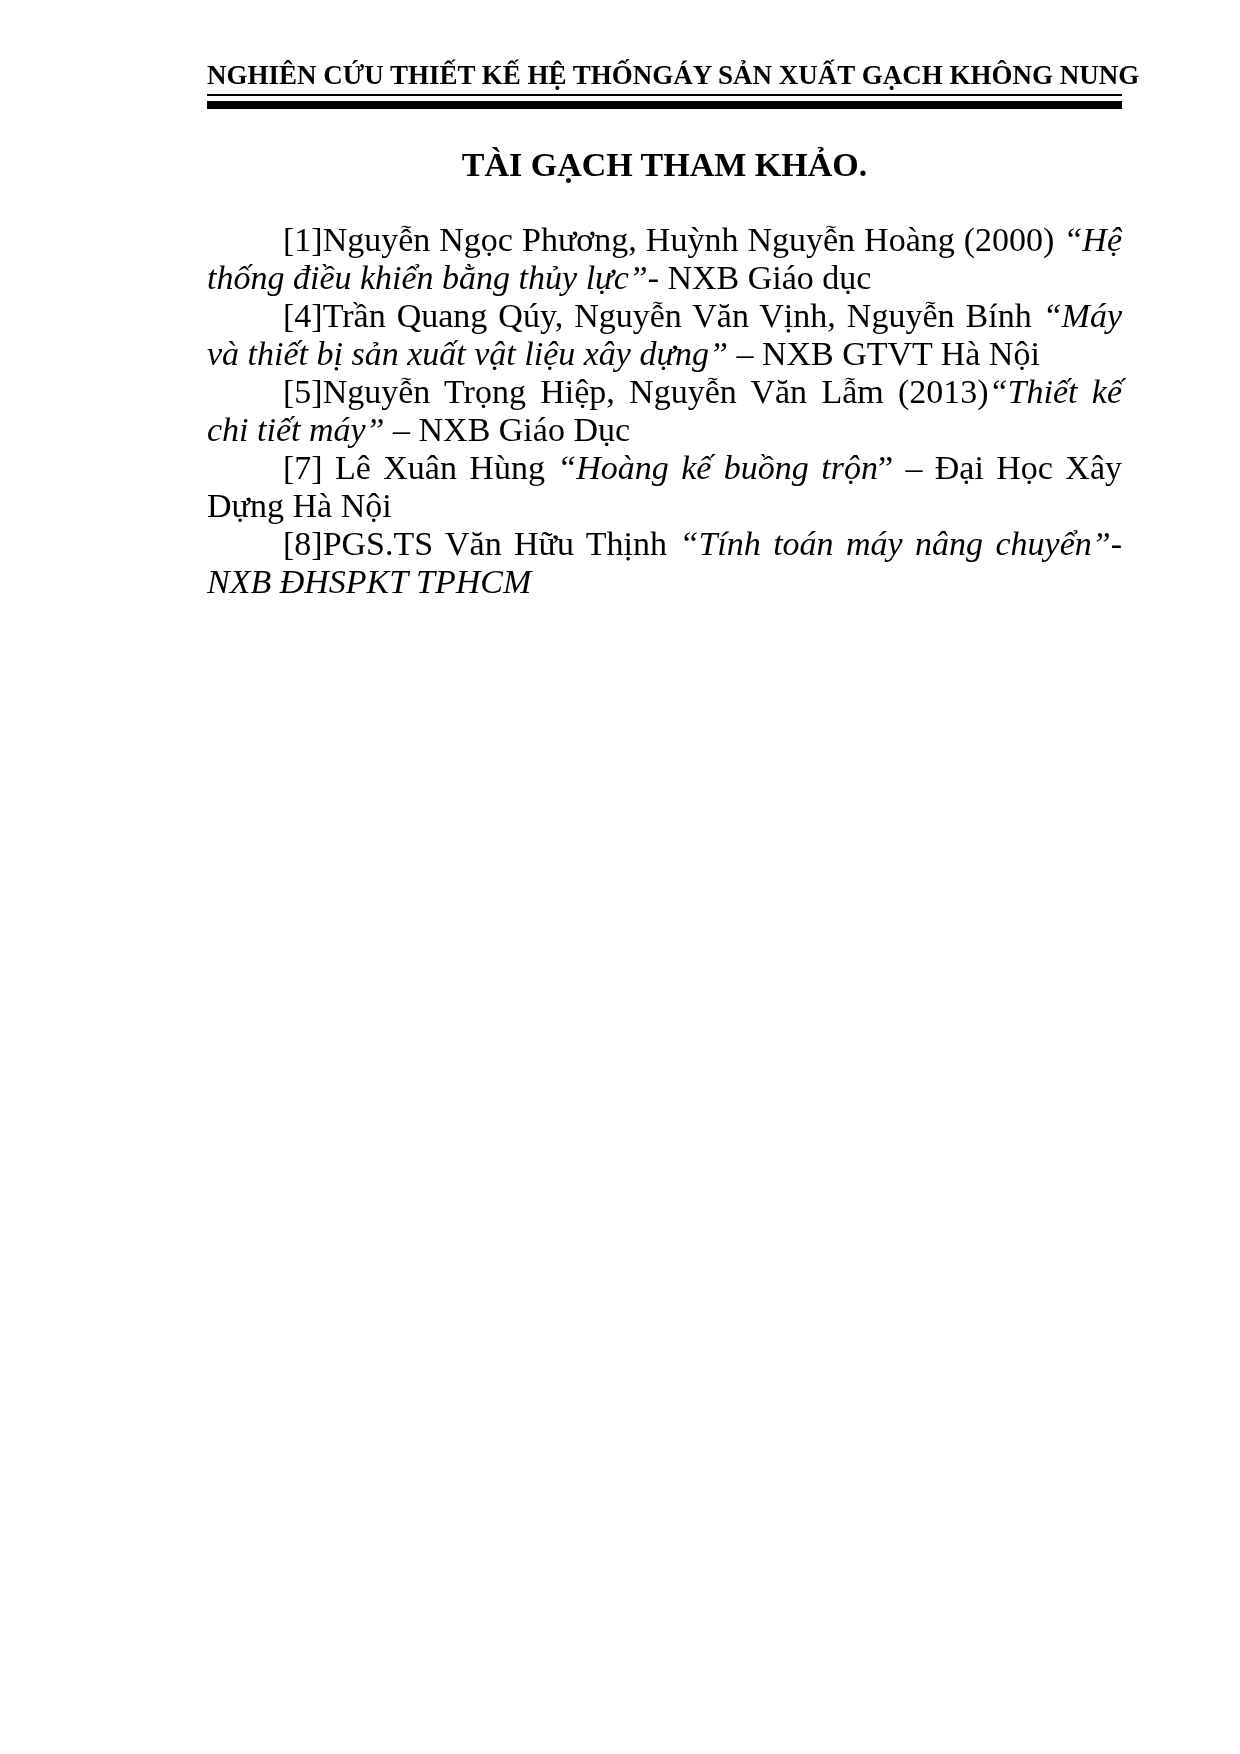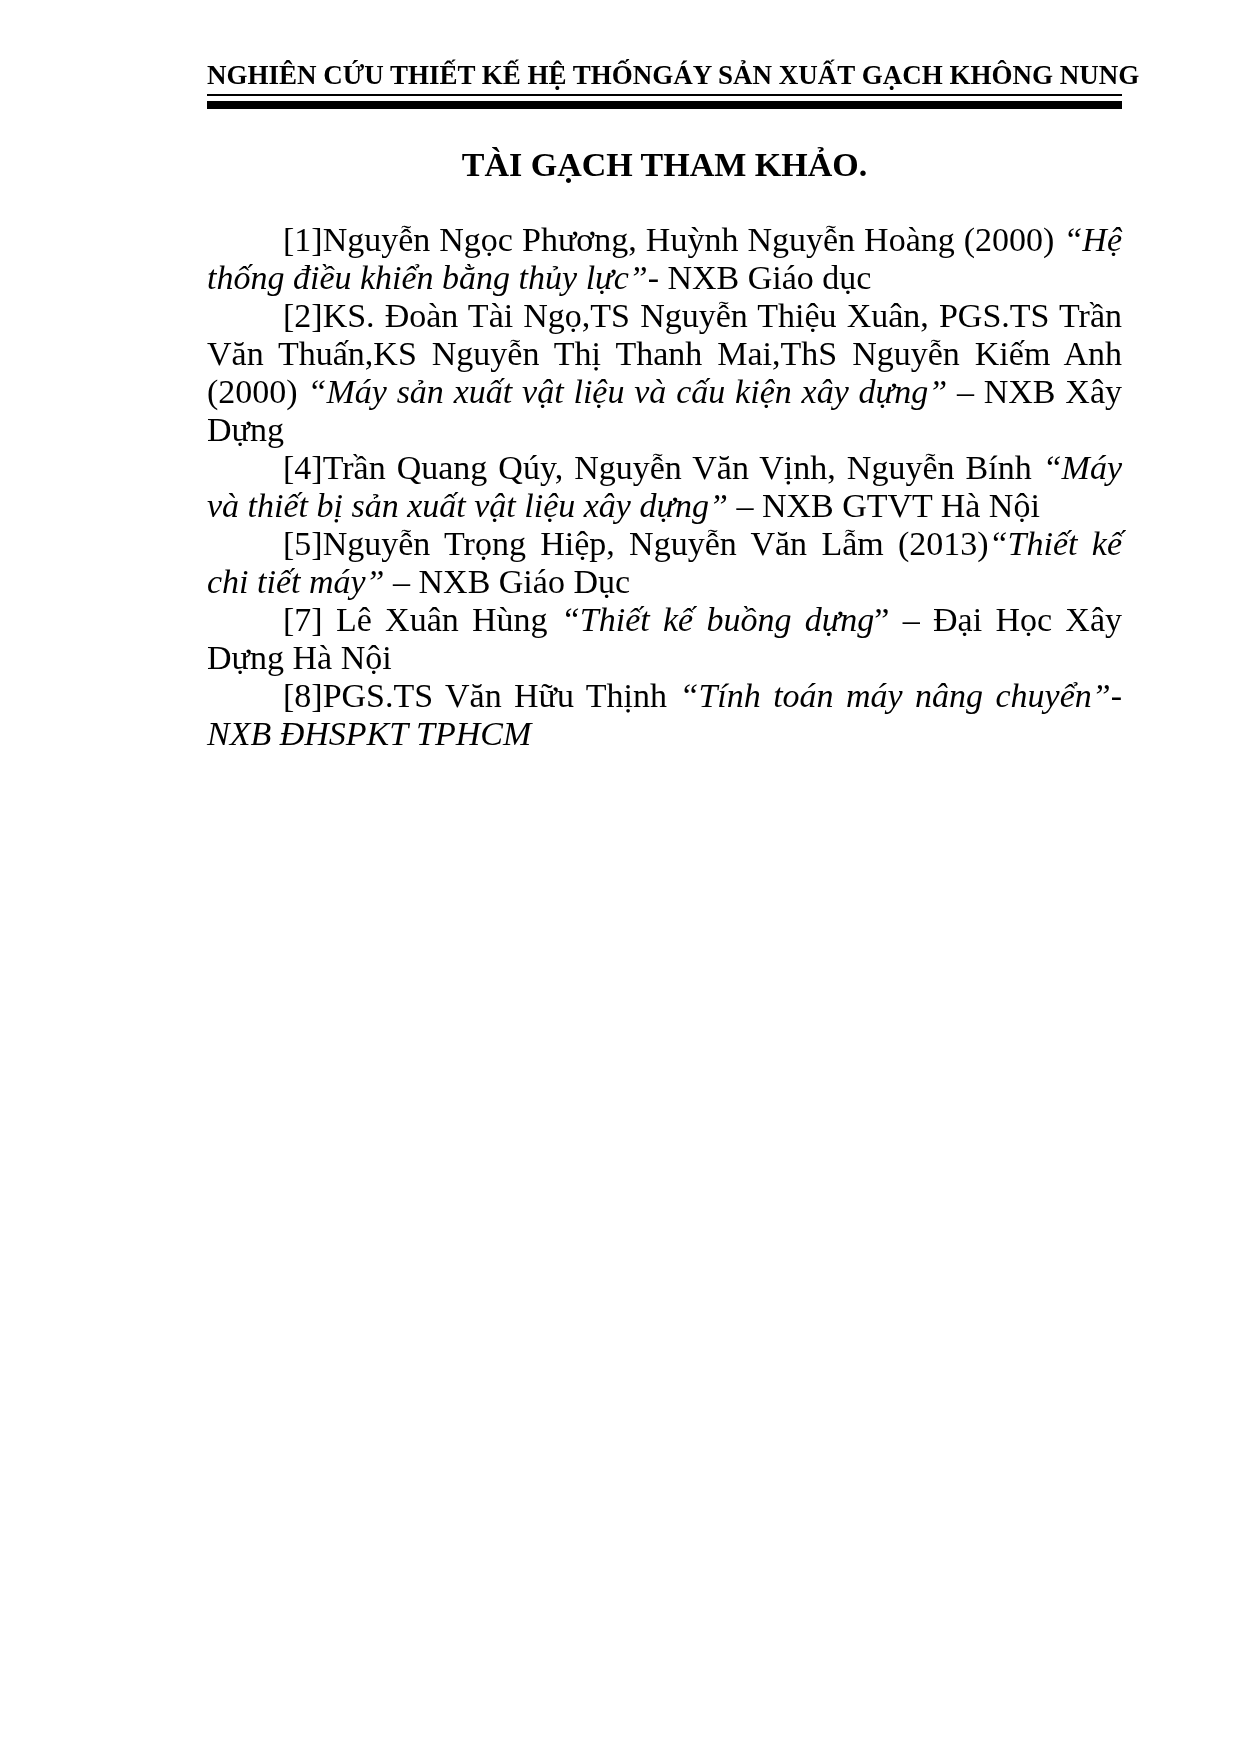--- a/index.html
+++ b/index.html
@@ -84,7 +84,6 @@
 
     <div class="refs">
         <p class="ref"><span>[1]Nguyễn Ngọc Phương, Huỳnh Nguyễn Hoàng (2000) </span><span class="it">“Hệ thống điều khiển bằng thủy lực”</span><span>- NXB Giáo dục</span></p>
-        <p class="ref"><span>[2]KS. Đoàn Tài Ngọ,TS Nguyễn Thiệu Xuân, PGS.TS Trần Văn Thuấn,KS Nguyễn Thị Thanh Mai,ThS Nguyễn Kiếm Anh (2000) </span><span class="it">“Máy sản xuất vật liệu và cấu kiện xây dựng”</span><span> – NXB Xây Dựng</span></p>
         <p class="ref"><span>[4]Trần Quang Qúy, Nguyễn Văn Vịnh,  Nguyễn Bính </span><span class="it">“Máy và thiết bị sản xuất vật liệu xây dựng”</span><span> – NXB GTVT Hà Nội</span></p>
         <p class="ref"><span>[5]Nguyễn Trọng Hiệp, Nguyễn Văn Lẫm (2013)</span><span class="it">“Thiết kế chi tiết máy”</span><span> – NXB Giáo Dục</span></p>
         <p class="ref"><span>[7] Lê Xuân Hùng </span><span class="it">“Thiết kế buồng dựng</span><span>” – Đại Học Xây Dựng Hà Nội</span></p>

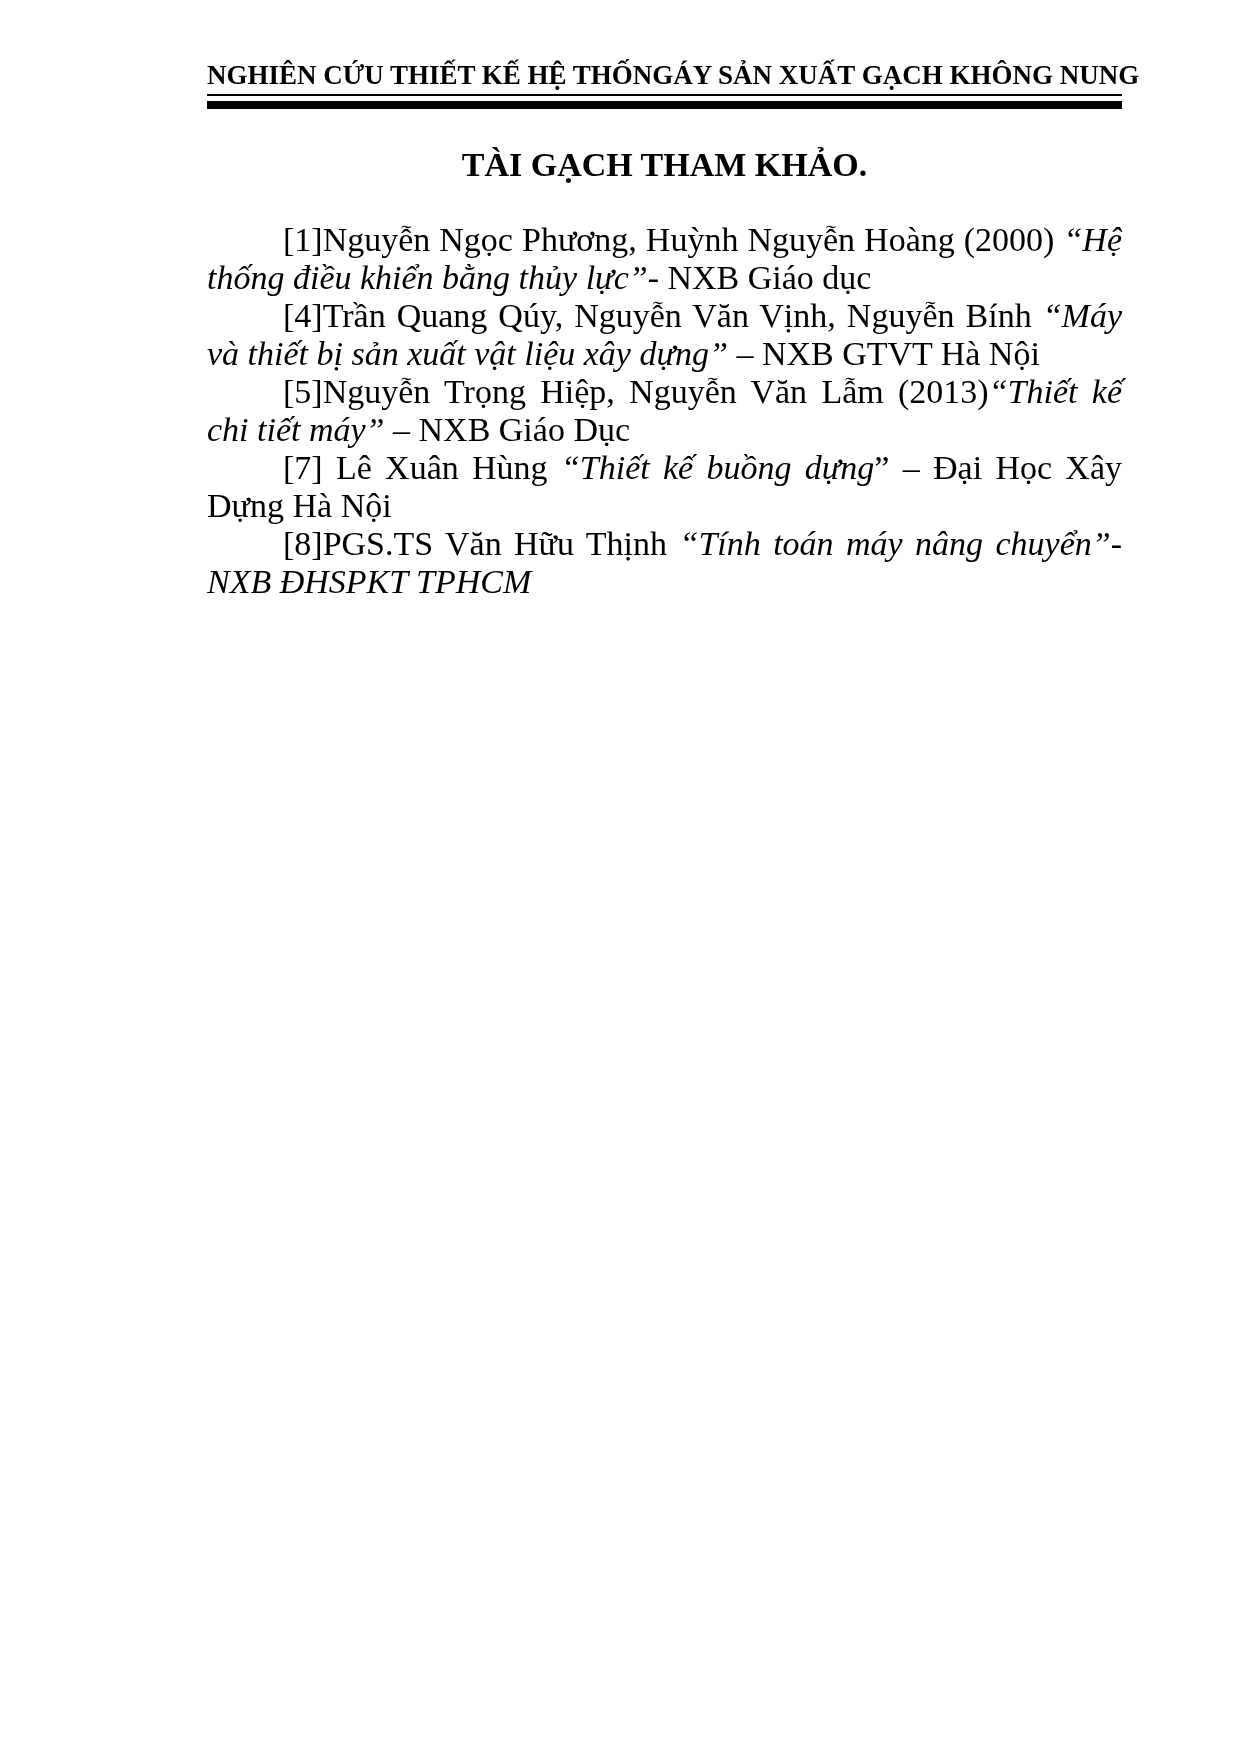--- a/index.html
+++ b/index.html
@@ -86,7 +86,7 @@
         <p class="ref"><span>[1]Nguyễn Ngọc Phương, Huỳnh Nguyễn Hoàng (2000) </span><span class="it">“Hệ thống điều khiển bằng thủy lực”</span><span>- NXB Giáo dục</span></p>
         <p class="ref"><span>[4]Trần Quang Qúy, Nguyễn Văn Vịnh,  Nguyễn Bính </span><span class="it">“Máy và thiết bị sản xuất vật liệu xây dựng”</span><span> – NXB GTVT Hà Nội</span></p>
         <p class="ref"><span>[5]Nguyễn Trọng Hiệp, Nguyễn Văn Lẫm (2013)</span><span class="it">“Thiết kế chi tiết máy”</span><span> – NXB Giáo Dục</span></p>
-        <p class="ref"><span>[7] Lê Xuân Hùng </span><span class="it">“Thiết kế buồng dựng</span><span>” – Đại Học Xây Dựng Hà Nội</span></p>
+        <p class="ref"><span>[7] Lê Xuân Hùng </span><span class="it">“Hoàng kế buồng trộn</span><span>” – Đại Học Xây Dựng Hà Nội</span></p>
         <p class="ref"><span>[8]PGS.TS Văn Hữu Thịnh </span><span class="it">“Tính toán máy nâng chuyển”- NXB ĐHSPKT TPHCM</span></p>
       </div>
 

